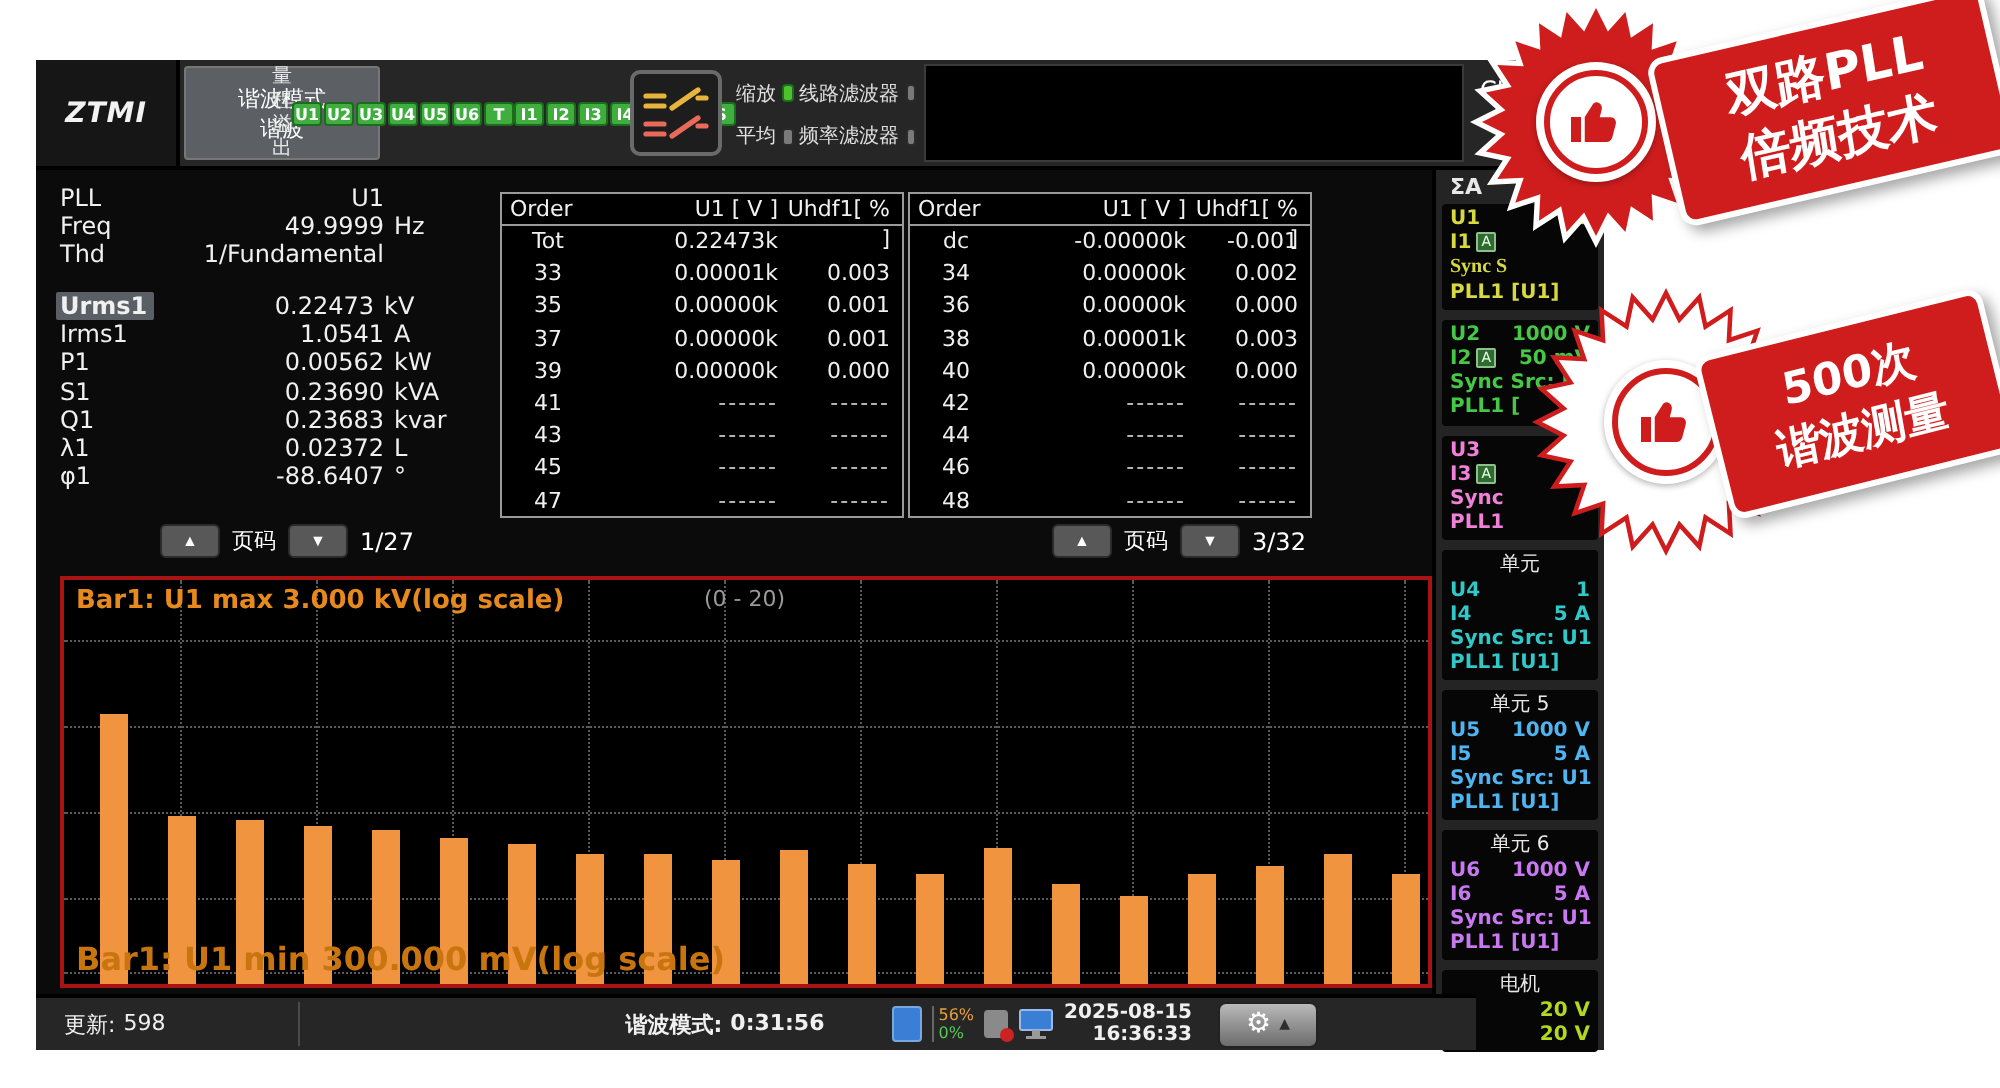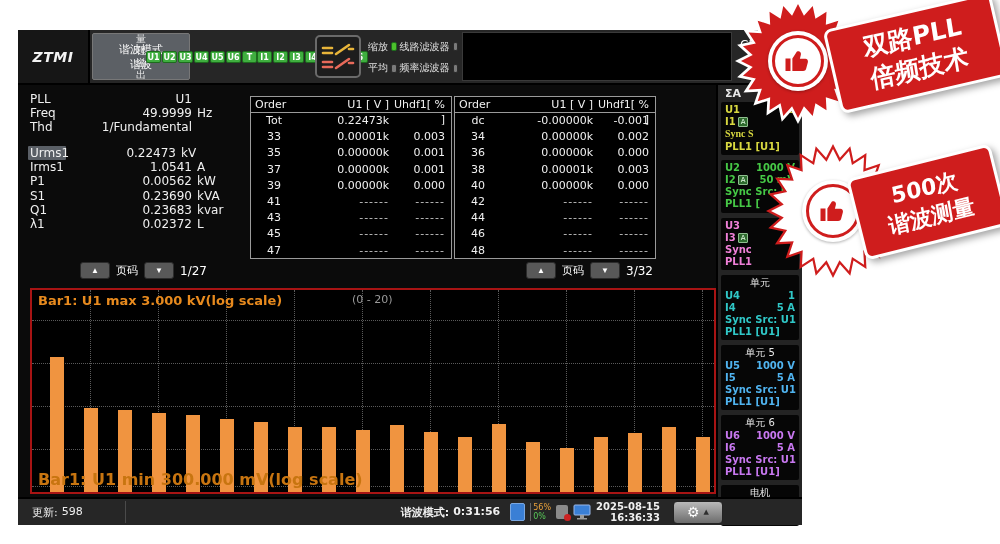--- a/index.html
+++ b/index.html
@@ -38,7 +38,7 @@
   #left-panel{position:absolute;left:12px;top:62px;width:218px;color:#f0f0f0;font-size:12px;}
   .m-row{display:flex;height:14px;line-height:14px;margin-bottom:0;}
   .m-label{width:52px;}
-  .m-label.sel{background:#5a5f66;border-radius:1px;padding:0 2px;margin-left:-2px;width:38px;}
+  .m-label.sel{background:#5a5f66;border-radius:1px;padding:0 2px;margin-left:-2px;width:49px;font-weight:bold;}
   .m-value{width:110px;text-align:right;}
   .m-unit{width:40px;padding-left:5px;}
   #measure-rows{margin-top:12px;}

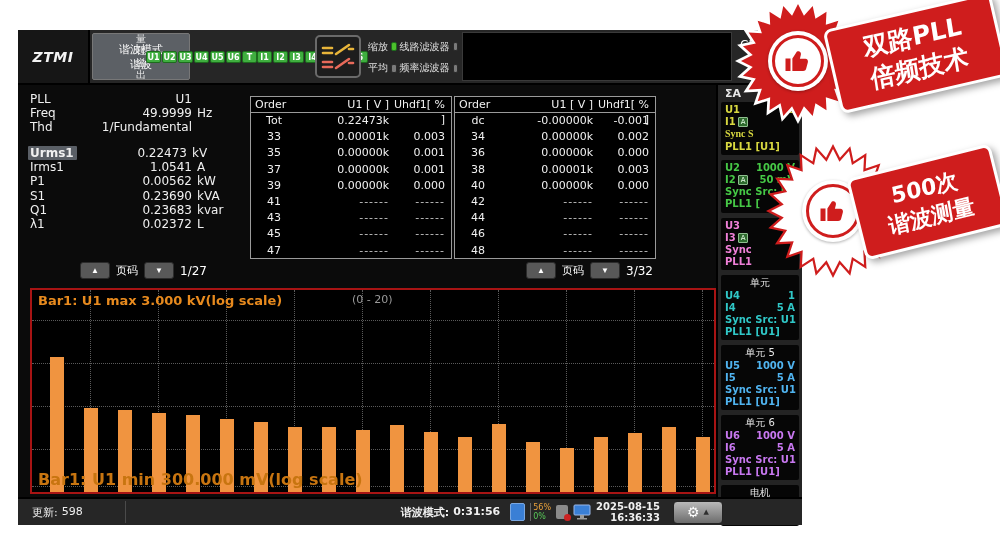--- a/index.html
+++ b/index.html
@@ -239,6 +239,11 @@
           <span class="m-value">0.02372</span>
           <span class="m-unit">L</span>
         </div>
+        <div class="m-row">
+          <span class="m-label">φ1</span>
+          <span class="m-value">-88.6407</span>
+          <span class="m-unit">°</span>
+        </div>
       </div>
   </div>
   <div class="pager" id="left-pager">

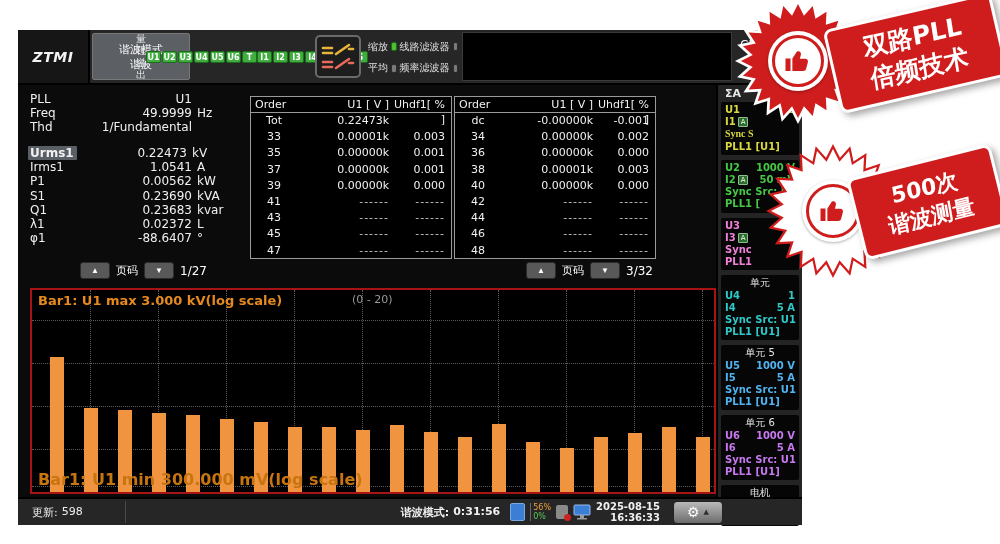--- a/index.html
+++ b/index.html
@@ -81,8 +81,8 @@
     line-height:8px;padding:0 2px;border-radius:1px;margin-left:2px;vertical-align:1px;font-weight:normal;}
 
   
-  #statusbar{position:absolute;left:0;top:467px;width:784px;height:28px;background:#262626;border-top:2px solid #000;
-    display:flex;align-items:center;color:#f0f0f0;font-size:11px;}
+  #statusbar{position:absolute;left:0;top:467px;width:720px;height:28px;background:#262626;border-top:2px solid #000;
+    display:flex;align-items:center;color:#f0f0f0;font-size:11px;gap:24px;}
   #sb-update{margin-left:14px;display:flex;gap:4px;}
   #sb-div{width:1px;height:22px;background:#4a4a4a;margin-left:42px;}
   #sb-runtime{margin-left:auto;display:flex;gap:4px;font-weight:bold;}

